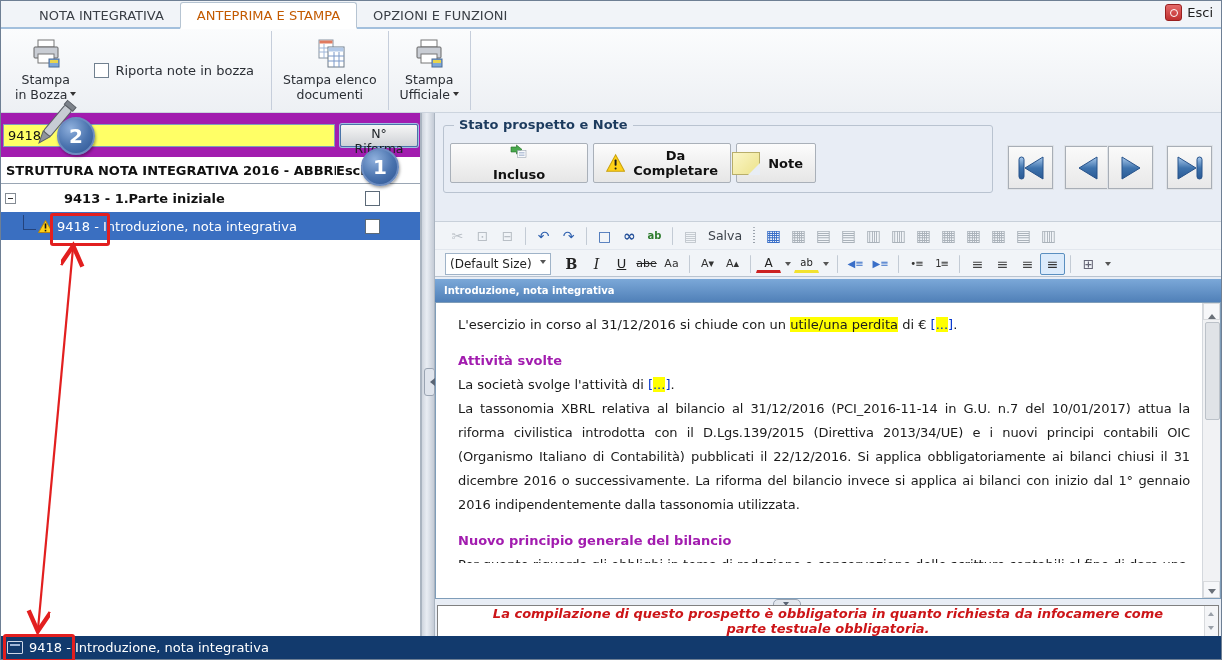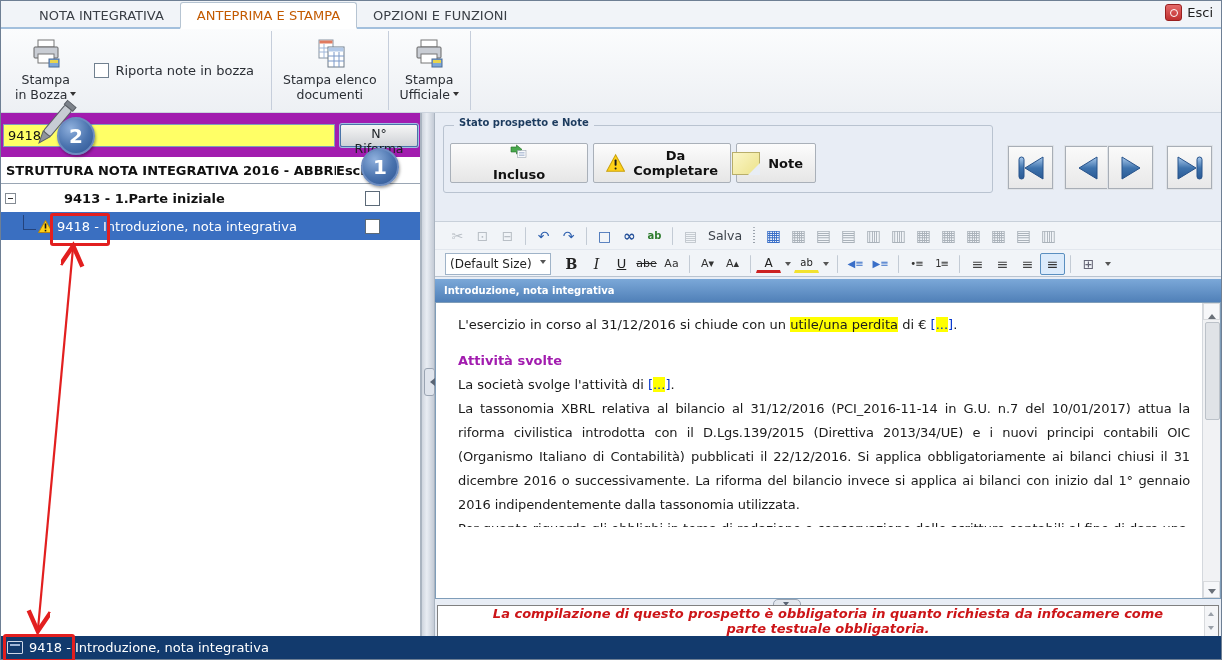--- a/index.html
+++ b/index.html
@@ -60,7 +60,7 @@
   
   .rightpanel{position:absolute;left:434px;right:0;top:112px;bottom:23px;background:#e8edf5;}
   .groupbox{position:absolute;left:8px;top:12px;width:548px;height:66px;border:1px solid #b9c3d0;border-radius:3px;}
-  .gtitle{position:absolute;left:10px;top:-9px;background:#e8edf5;padding:0 5px;font-size:10px;font-weight:bold;color:#1c3b5e;}
+  .gtitle{position:absolute;left:10px;top:-9px;background:#e8edf5;padding:0 5px;font-size:13px;font-weight:bold;color:#1c3b5e;}
   .gbtns{position:absolute;left:6px;top:17px;display:flex;gap:5px;}
   .sbtn{height:40px;background:linear-gradient(#fcfcfc,#e6e6e6);border:1px solid #a9b0b9;border-radius:2px;
         display:flex;align-items:center;justify-content:flex-end;gap:8px;padding:0 12px;

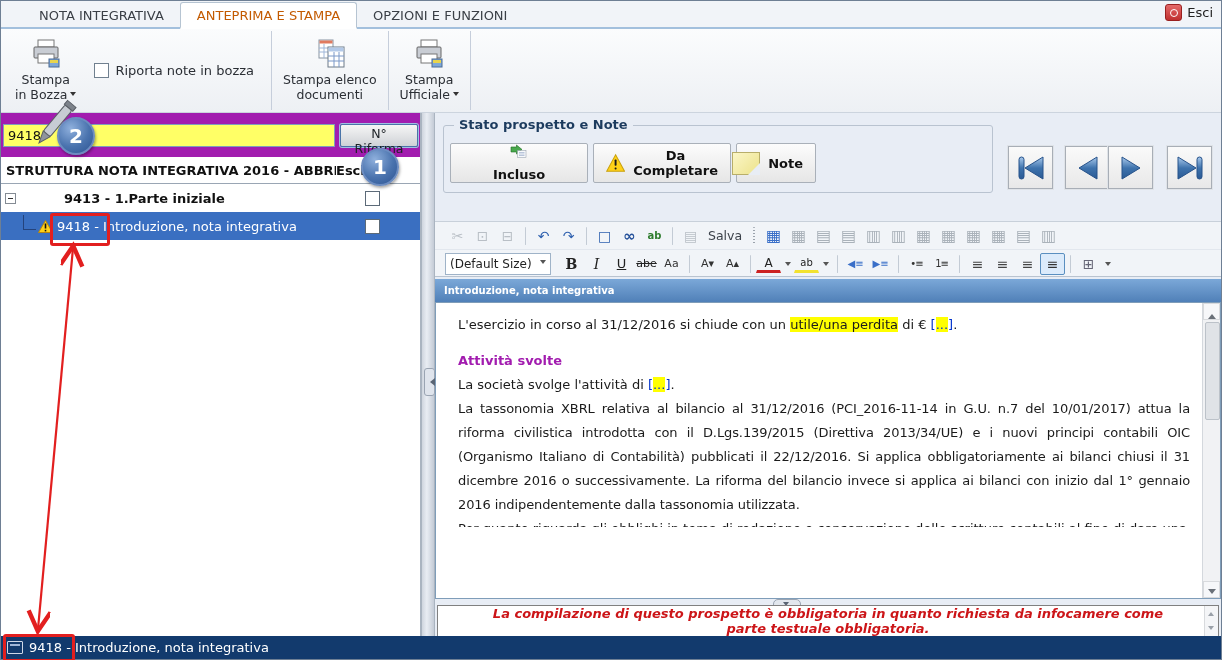--- a/index.html
+++ b/index.html
@@ -412,6 +412,7 @@
         <p class="dh">Attività svolte</p>
         <p class="dp"><span>La società svolge l'attività di </span><span class="br">[</span><span class="hl blue">...</span><span class="br">]</span><span>.</span></p>
         <p class="dp just">La tassonomia XBRL relativa al bilancio al 31/12/2016 (PCI_2016-11-14 in G.U. n.7 del 10/01/2017) attua la riforma civilistica introdotta con il D.Lgs.139/2015 (Direttiva 2013/34/UE) e i nuovi principi contabili OIC (Organismo Italiano di Contabilità) pubblicati il 22/12/2016. Si applica obbligatoriamente ai bilanci chiusi il 31 dicembre 2016 o successivamente. La riforma del bilancio invece si applica ai bilanci con inizio dal 1° gennaio 2016 indipendentemente dalla tassonomia utilizzata.</p>
+        <p class="dh">Nuovo principio generale del bilancio</p>
         <p class="dp clipped">Per quanto riguarda gli obblighi in tema di redazione e conservazione delle scritture contabili al fine di dare una rappresentazione veritiera e corretta</p>
       </div>
       <div class="vscroll">

